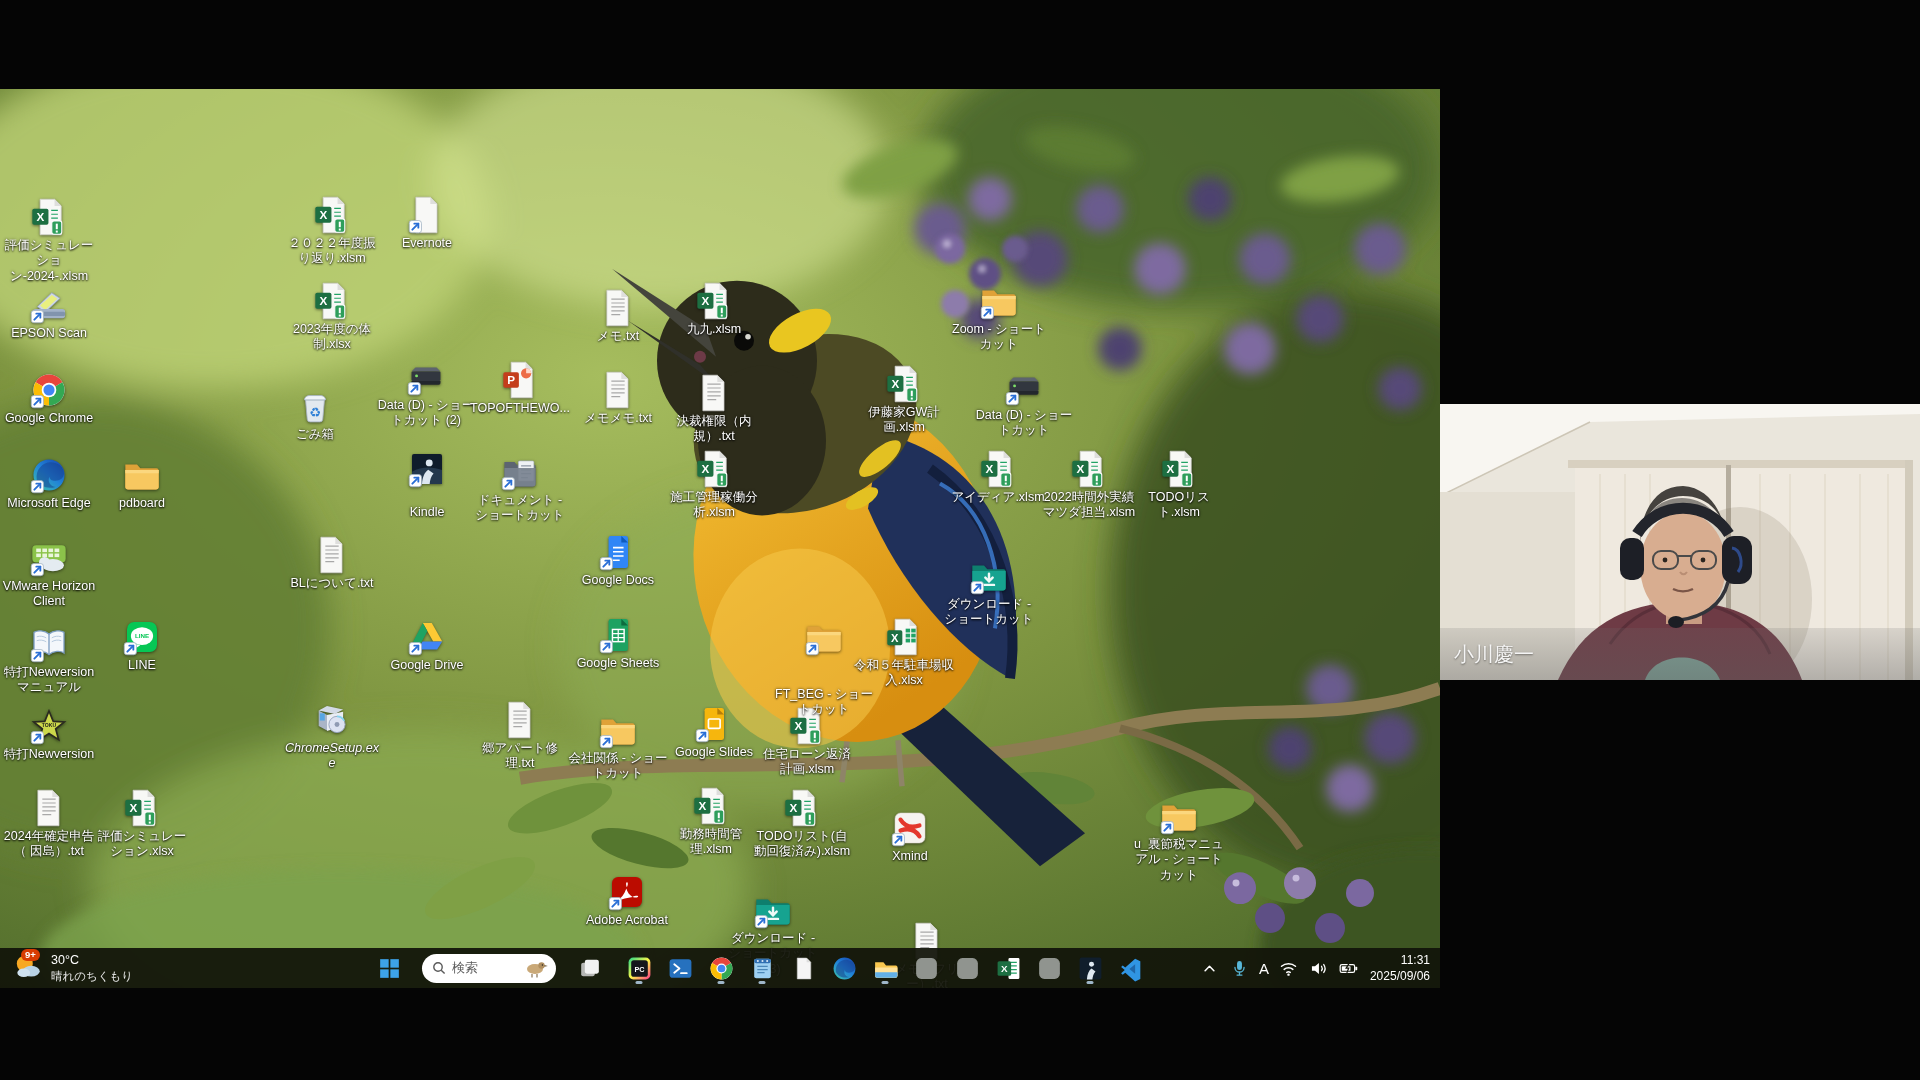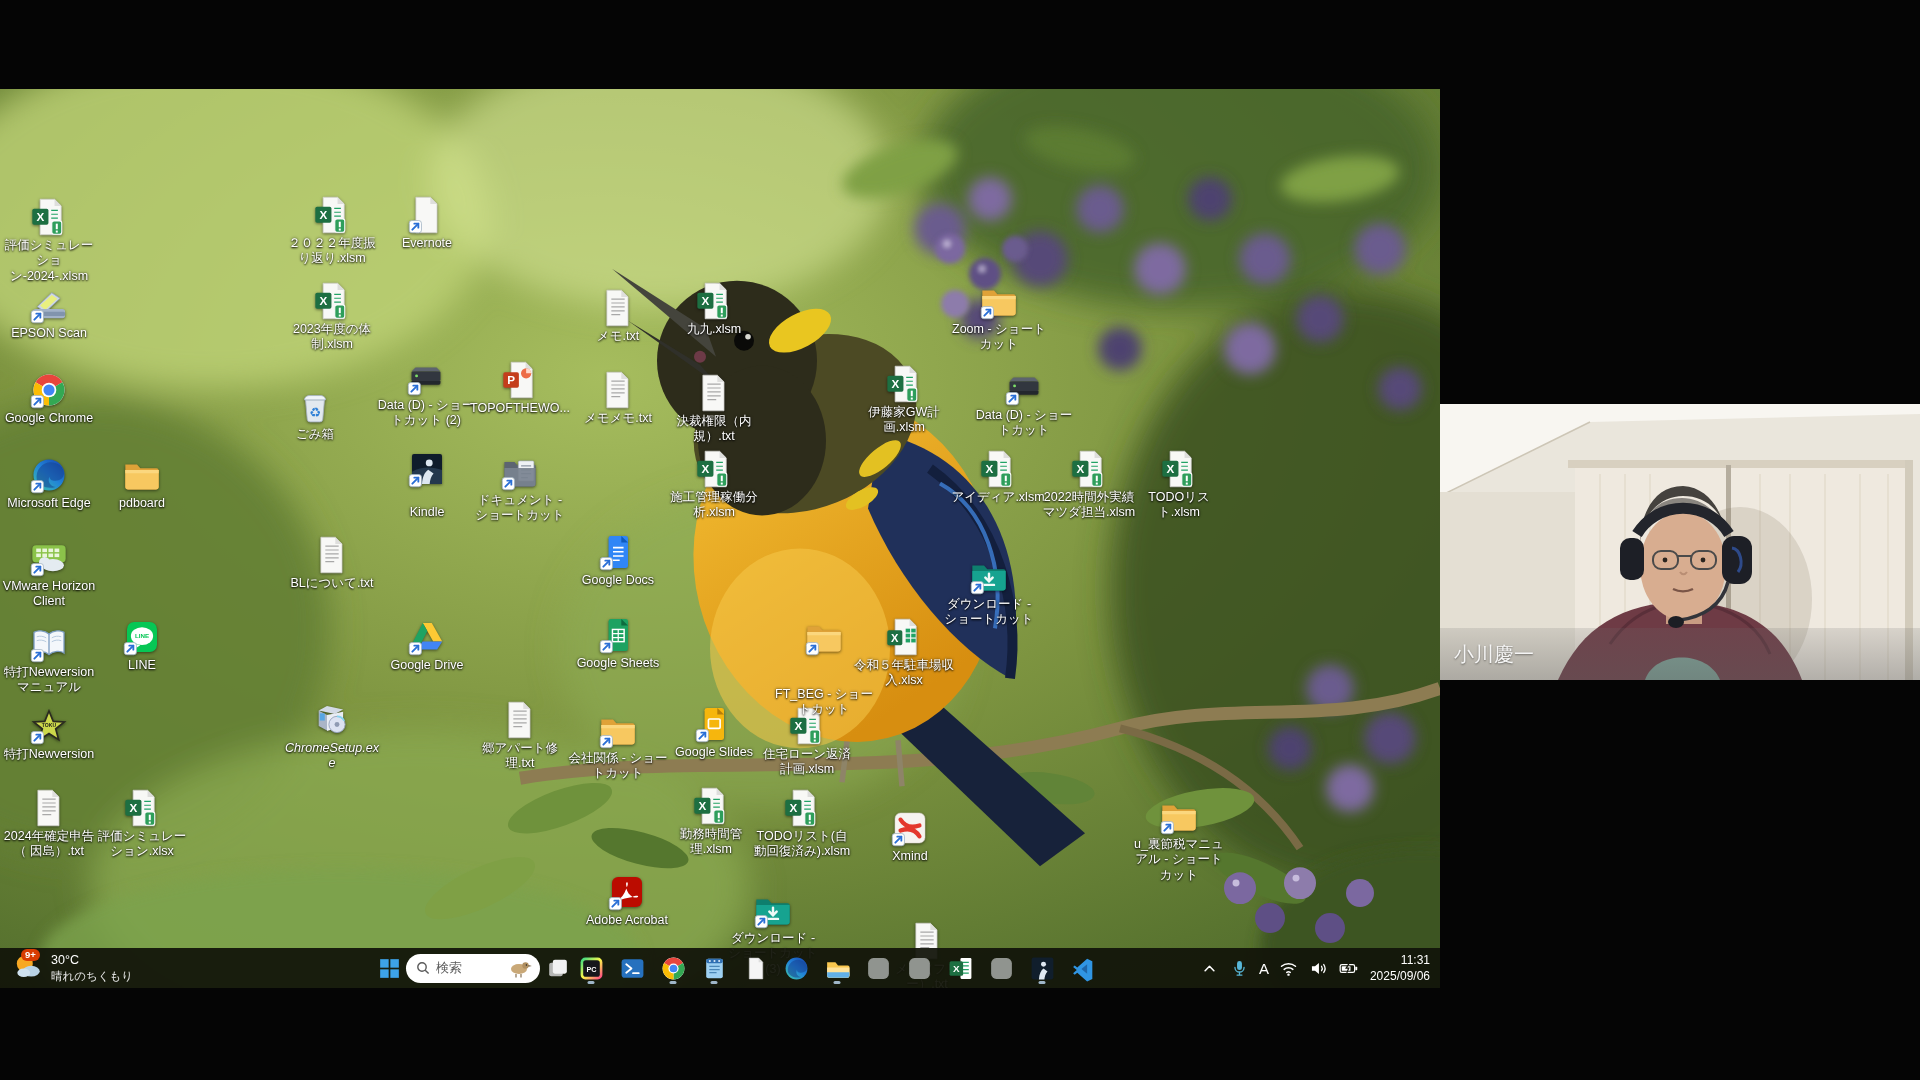--- a/index.html
+++ b/index.html
@@ -339,7 +339,7 @@
             <rect x="24.1" y="24" width="1.8" height="5" fill="#fff"></rect>
             <rect x="24.1" y="30.2" width="1.8" height="1.8" fill="#fff"></rect>
           </svg>
-          <div class="icon-label">2023年度の体制.xlsm</div>
+          <div class="icon-label">2023年度の体制.xlsx</div>
         </div>
         <div class="icon-cell" style="left: 315px; top: 297px;">
           <svg viewBox="0 0 36 36">

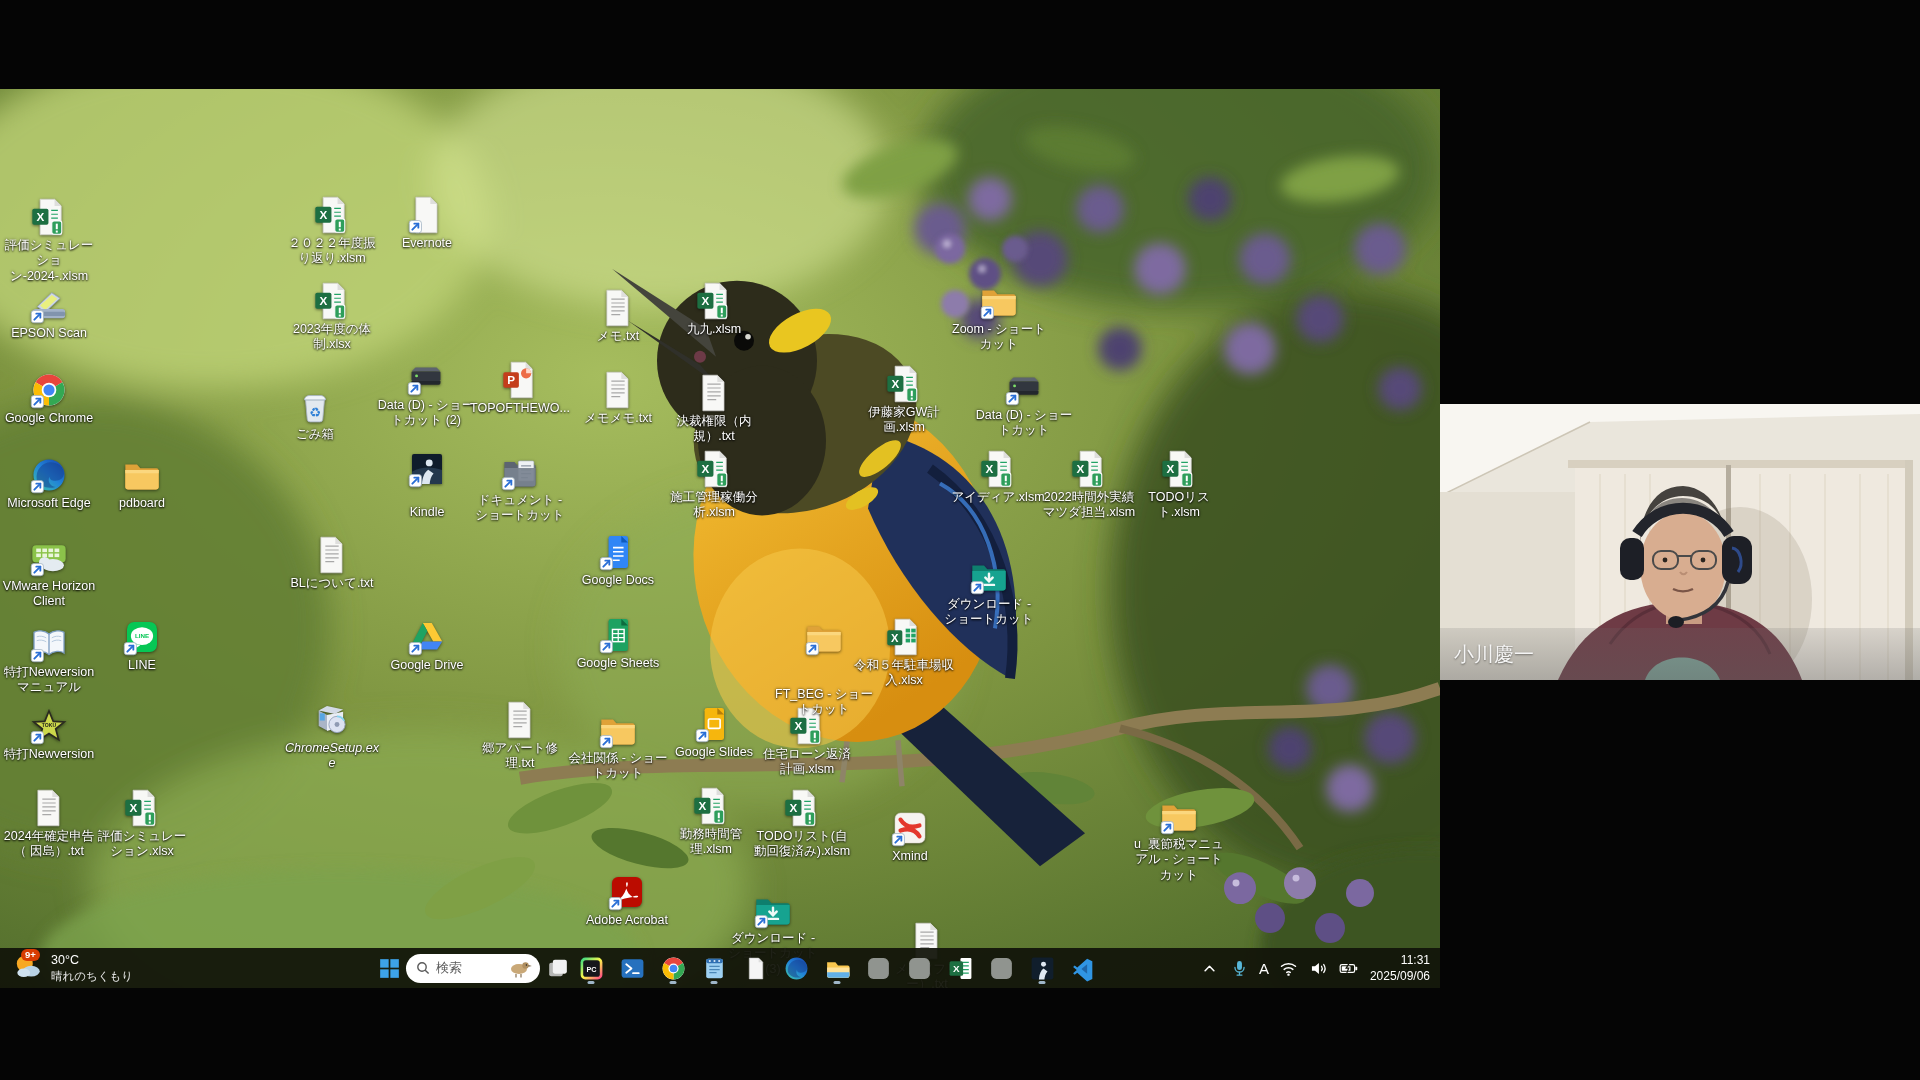--- a/index.html
+++ b/index.html
@@ -22,7 +22,7 @@
   .w-text{display:flex;flex-direction:column;justify-content:center;}
   .w-temp{font-size:12.5px;line-height:1.25;}
   .w-cond{font-size:11.5px;line-height:1.25;color:#e8e8e8;}
-  .tb-center{position:absolute;left:372px;top:0;height:40px;display:flex;align-items:center;gap:0;}
+  .tb-center{position:absolute;left:372px;top:0;height:40px;display:flex;align-items:center;gap:16px;}
   .tb-btn{width:34px;height:34px;border-radius:5px;display:flex;align-items:center;justify-content:center;position:relative;}
   .tb-btn svg{width:27px;height:27px;}
   .tb-btn .dot{position:absolute;bottom:1px;left:50%;transform:translateX(-50%);width:7px;height:3px;border-radius:2px;background:#9fb6c8;}

